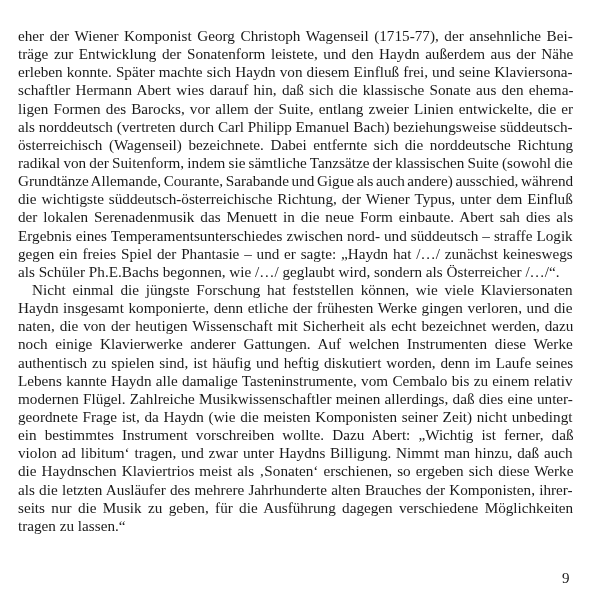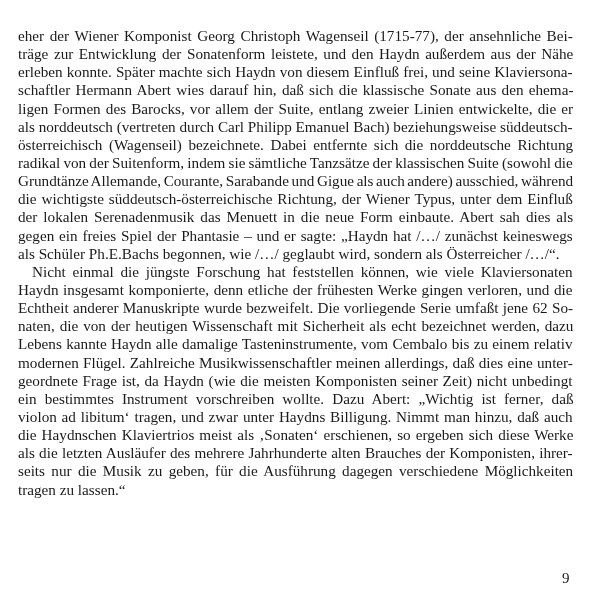--- a/index.html
+++ b/index.html
@@ -49,6 +49,7 @@
     <span class="line" style="display: block; text-align: left; text-align-last: auto; word-spacing: -1.2px;">Grundtänze Allemande, Courante, Sarabande und Gigue als auch andere) ausschied, während</span>
     <span class="line" style="display: block; text-align: left; text-align-last: auto; word-spacing: 1.11111px;">die wichtigste süddeutsch-österreichische Richtung, der Wiener Typus, unter dem Einfluß</span>
     <span class="line" style="display: block; text-align: left; text-align-last: auto; word-spacing: 2.15385px;">der lokalen Serenadenmusik das Menuett in die neue Form einbaute. Abert sah dies als</span>
+    <span class="line" style="display: block; text-align: left; text-align-last: auto; word-spacing: 0.222222px;">Ergebnis eines Temperamentsunterschiedes zwischen nord- und süddeutsch – straffe Logik</span>
     <span class="line" style="display: block; text-align: left; text-align-last: auto; word-spacing: 1px;">gegen ein freies Spiel der Phantasie – und er sagte: „Haydn hat /…/ zunächst keineswegs</span>
     <span class="line last" style="display: block; text-align: left; text-align-last: auto;">als Schüler Ph.E.Bachs begonnen, wie /…/ geglaubt wird, sondern als Österreicher /…/“.</span>
   </div>

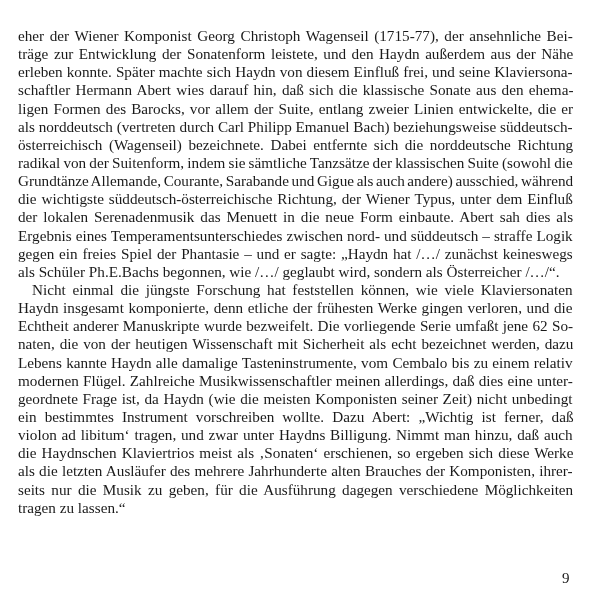--- a/index.html
+++ b/index.html
@@ -56,7 +56,6 @@
   <div>
     <span class="line indent" style="display: block; text-align: left; text-align-last: auto; word-spacing: 2.9px;">Nicht einmal die jüngste Forschung hat feststellen können, wie viele Klaviersonaten</span>
     <span class="line" style="display: block; text-align: left; text-align-last: auto; word-spacing: 0.818182px;">Haydn insgesamt komponierte, denn etliche der frühesten Werke gingen verloren, und die</span>
-    <span class="line" style="display: block; text-align: left; text-align-last: auto; word-spacing: 0.545455px;">Echtheit anderer Manuskripte wurde bezweifelt. Die vorliegende Serie umfaßt jene 62 So-</span>
     <span class="line" style="display: block; text-align: left; text-align-last: auto; word-spacing: 1.16667px;">naten, die von der heutigen Wissenschaft mit Sicherheit als echt bezeichnet werden, dazu</span>
     <span class="line" style="display: block; text-align: left; text-align-last: auto; word-spacing: 0.545455px;">Lebens kannte Haydn alle damalige Tasteninstrumente, vom Cembalo bis zu einem relativ</span>
     <span class="line" style="display: block; text-align: left; text-align-last: auto; word-spacing: 0.444444px;">modernen Flügel. Zahlreiche Musikwissenschaftler meinen allerdings, daß dies eine unter-</span>

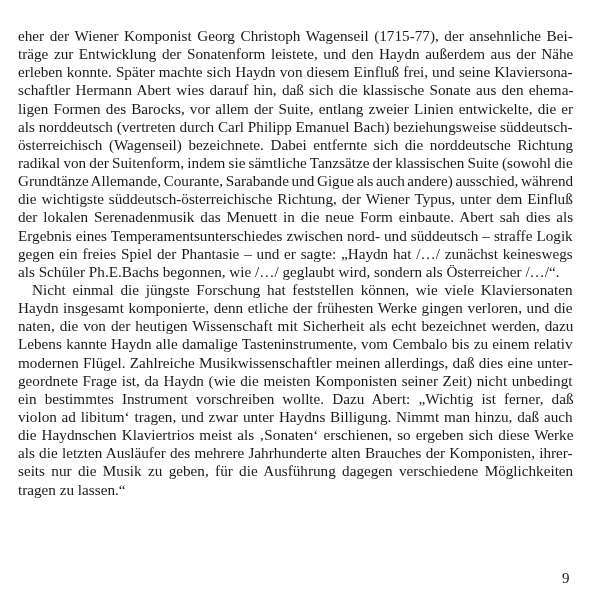--- a/index.html
+++ b/index.html
@@ -57,6 +57,7 @@
     <span class="line indent" style="display: block; text-align: left; text-align-last: auto; word-spacing: 2.9px;">Nicht einmal die jüngste Forschung hat feststellen können, wie viele Klaviersonaten</span>
     <span class="line" style="display: block; text-align: left; text-align-last: auto; word-spacing: 0.818182px;">Haydn insgesamt komponierte, denn etliche der frühesten Werke gingen verloren, und die</span>
     <span class="line" style="display: block; text-align: left; text-align-last: auto; word-spacing: 1.16667px;">naten, die von der heutigen Wissenschaft mit Sicherheit als echt bezeichnet werden, dazu</span>
+    <span class="line" style="display: block; text-align: left; text-align-last: auto; word-spacing: 3.88889px;">noch einige Klavierwerke anderer Gattungen. Auf welchen Instrumenten diese Werke</span>
     <span class="line" style="display: block; text-align: left; text-align-last: auto; word-spacing: 0.545455px;">Lebens kannte Haydn alle damalige Tasteninstrumente, vom Cembalo bis zu einem relativ</span>
     <span class="line" style="display: block; text-align: left; text-align-last: auto; word-spacing: 0.444444px;">modernen Flügel. Zahlreiche Musikwissenschaftler meinen allerdings, daß dies eine unter-</span>
     <span class="line" style="display: block; text-align: left; text-align-last: auto; word-spacing: 0.833333px;">geordnete Frage ist, da Haydn (wie die meisten Komponisten seiner Zeit) nicht unbedingt</span>

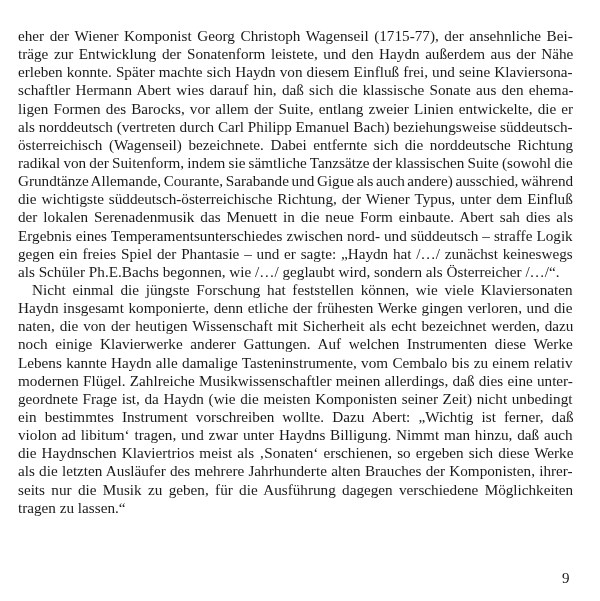--- a/index.html
+++ b/index.html
@@ -58,6 +58,7 @@
     <span class="line" style="display: block; text-align: left; text-align-last: auto; word-spacing: 0.818182px;">Haydn insgesamt komponierte, denn etliche der frühesten Werke gingen verloren, und die</span>
     <span class="line" style="display: block; text-align: left; text-align-last: auto; word-spacing: 1.16667px;">naten, die von der heutigen Wissenschaft mit Sicherheit als echt bezeichnet werden, dazu</span>
     <span class="line" style="display: block; text-align: left; text-align-last: auto; word-spacing: 3.88889px;">noch einige Klavierwerke anderer Gattungen. Auf welchen Instrumenten diese Werke</span>
+    <span class="line" style="display: block; text-align: left; text-align-last: auto; word-spacing: 1.07692px;">authentisch zu spielen sind, ist häufig und heftig diskutiert worden, denn im Laufe seines</span>
     <span class="line" style="display: block; text-align: left; text-align-last: auto; word-spacing: 0.545455px;">Lebens kannte Haydn alle damalige Tasteninstrumente, vom Cembalo bis zu einem relativ</span>
     <span class="line" style="display: block; text-align: left; text-align-last: auto; word-spacing: 0.444444px;">modernen Flügel. Zahlreiche Musikwissenschaftler meinen allerdings, daß dies eine unter-</span>
     <span class="line" style="display: block; text-align: left; text-align-last: auto; word-spacing: 0.833333px;">geordnete Frage ist, da Haydn (wie die meisten Komponisten seiner Zeit) nicht unbedingt</span>

